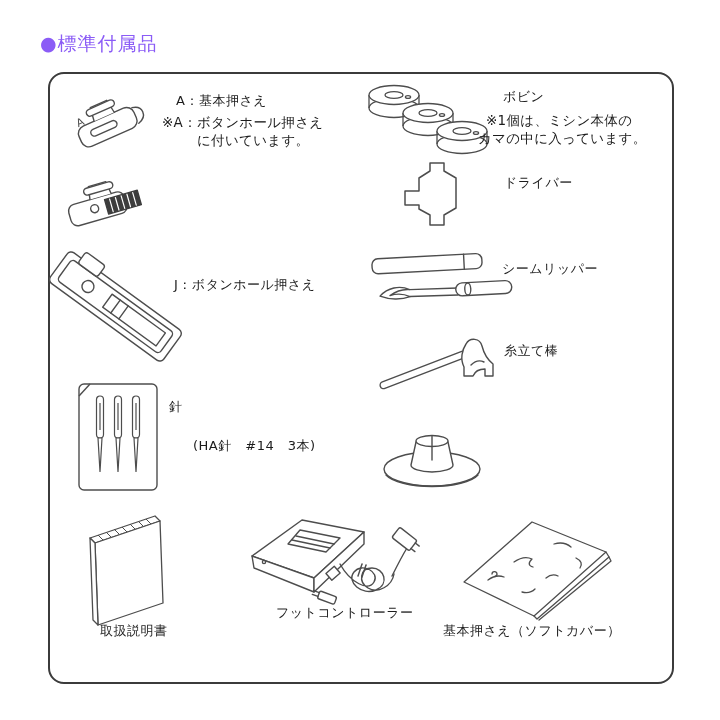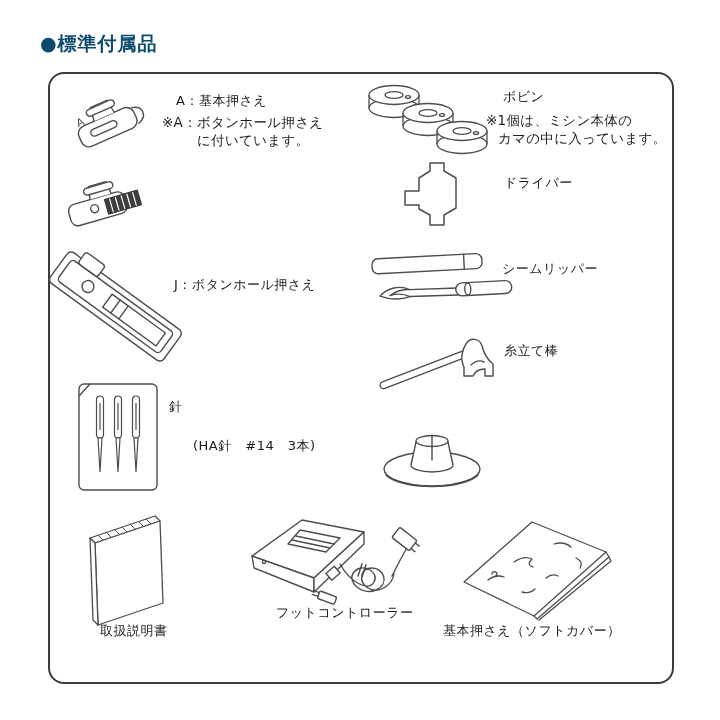--- a/index.html
+++ b/index.html
@@ -7,7 +7,7 @@
   body { font-family:"DejaVu Sans","Liberation Sans",sans-serif; color:#1c1c1c; }
   .page { position:relative; width:720px; height:720px; background:#fff; overflow:hidden; }
   .abs { position:absolute; }
-  .title { font-size:19px; font-weight:bold; letter-spacing:1px; color:#0c4a6e; white-space:nowrap; }
+  .title { font-size:19px; font-weight:normal; letter-spacing:1px; color:#8b5cf6; white-space:nowrap; }
   .panel { border:2px solid #3b3b3b; border-radius:16px; background:#fff; }
   .label { font-size:13px; letter-spacing:0.5px; white-space:nowrap; }
   .note  { font-size:13.5px; letter-spacing:0.3px; white-space:nowrap; }

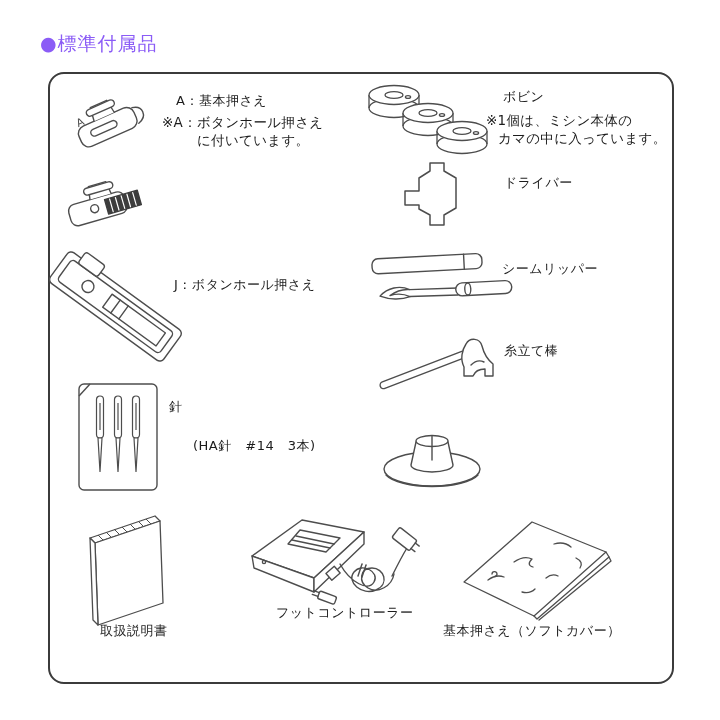--- a/index.html
+++ b/index.html
@@ -57,7 +57,7 @@
   </div>
   <div class="abs label" style="left:503px; top:88px;">ボビン</div>
   <div class="abs note" style="left:486px; top:112px;">※1個は、ミシン本体の</div>
-  <div class="abs note" style="left:498px; top:130px;">カマの中に入っています。</div>
+  <div class="abs note" style="left:478px; top:130px;">カマの中に入っています。</div>
 
   <div class="abs" style="left:60px; top:168px;">
     <svg width="102" height="66" viewBox="0 0 102 66">

